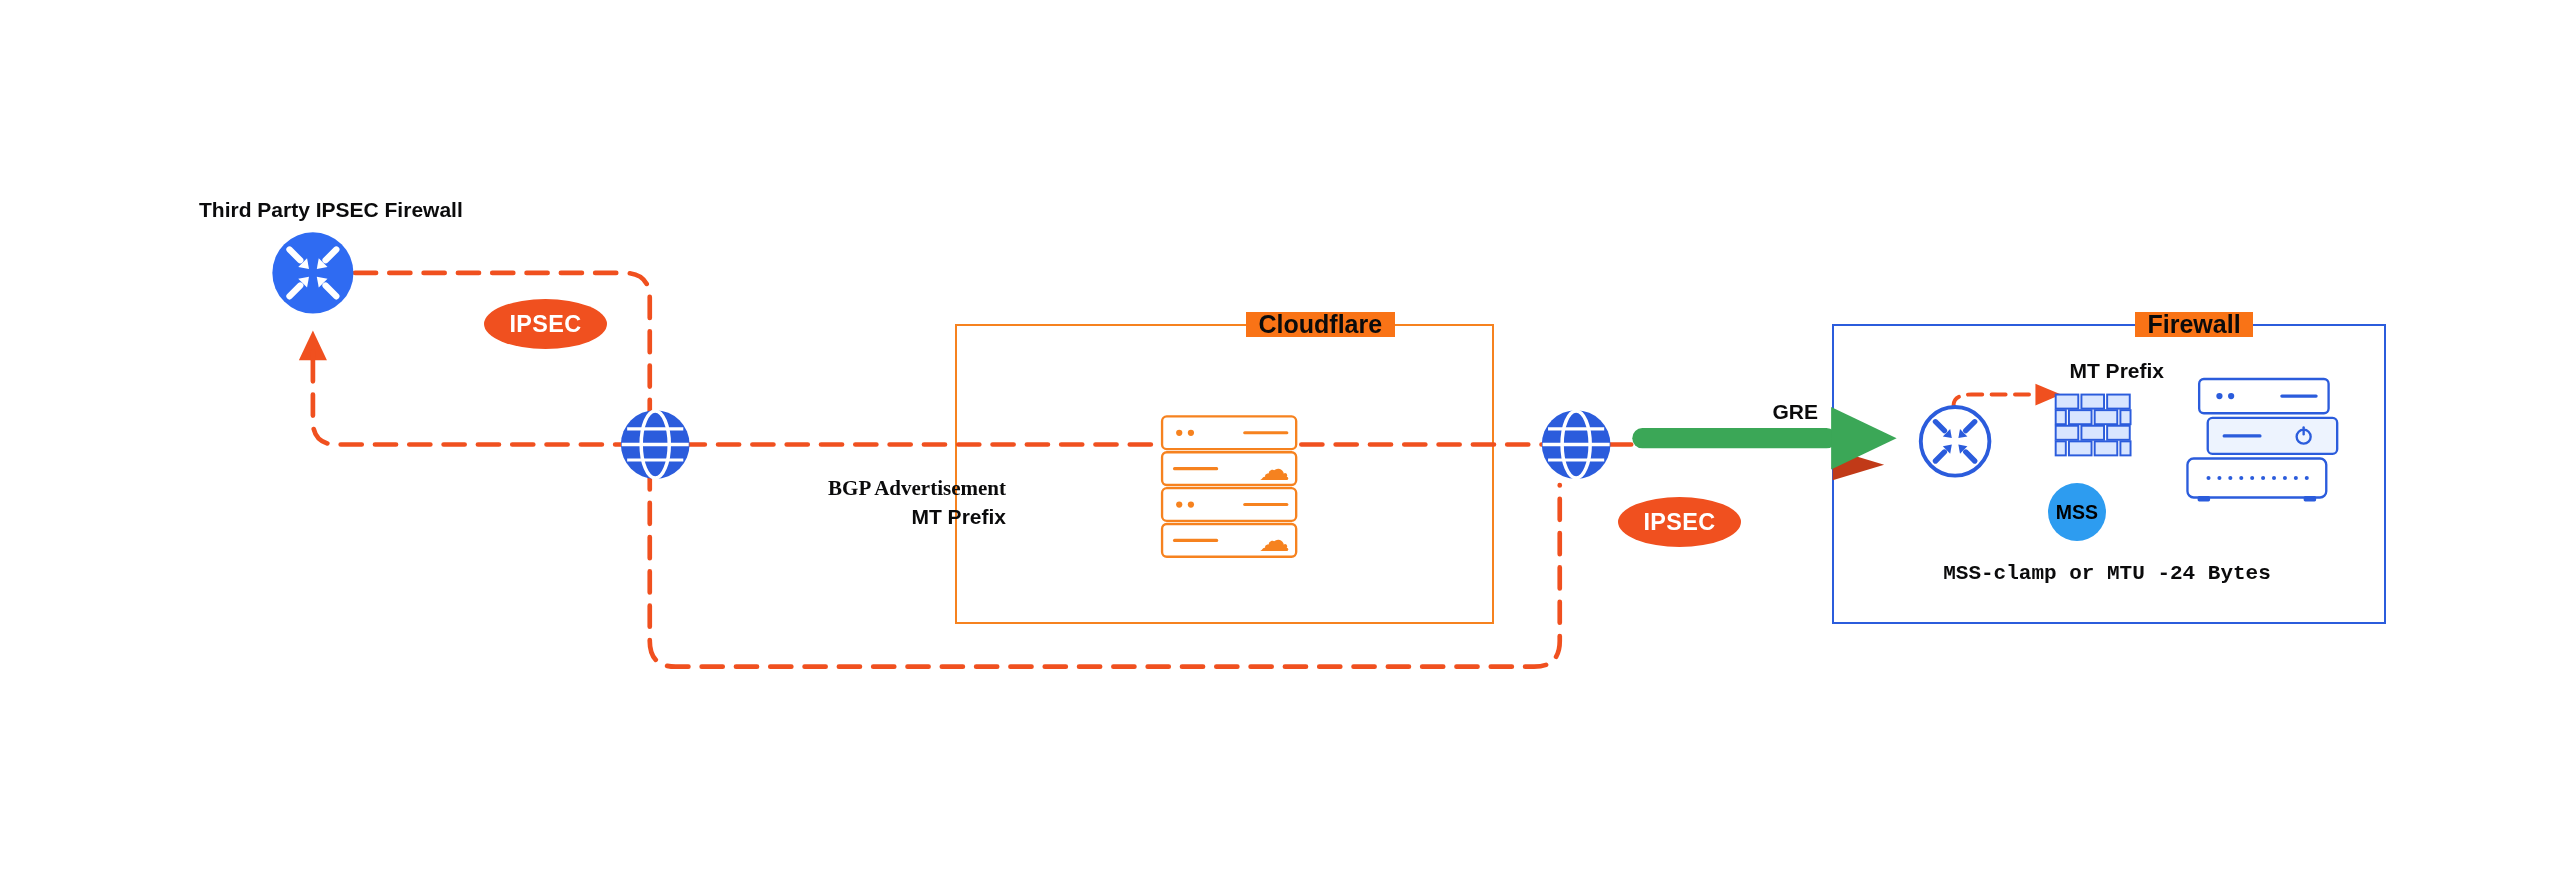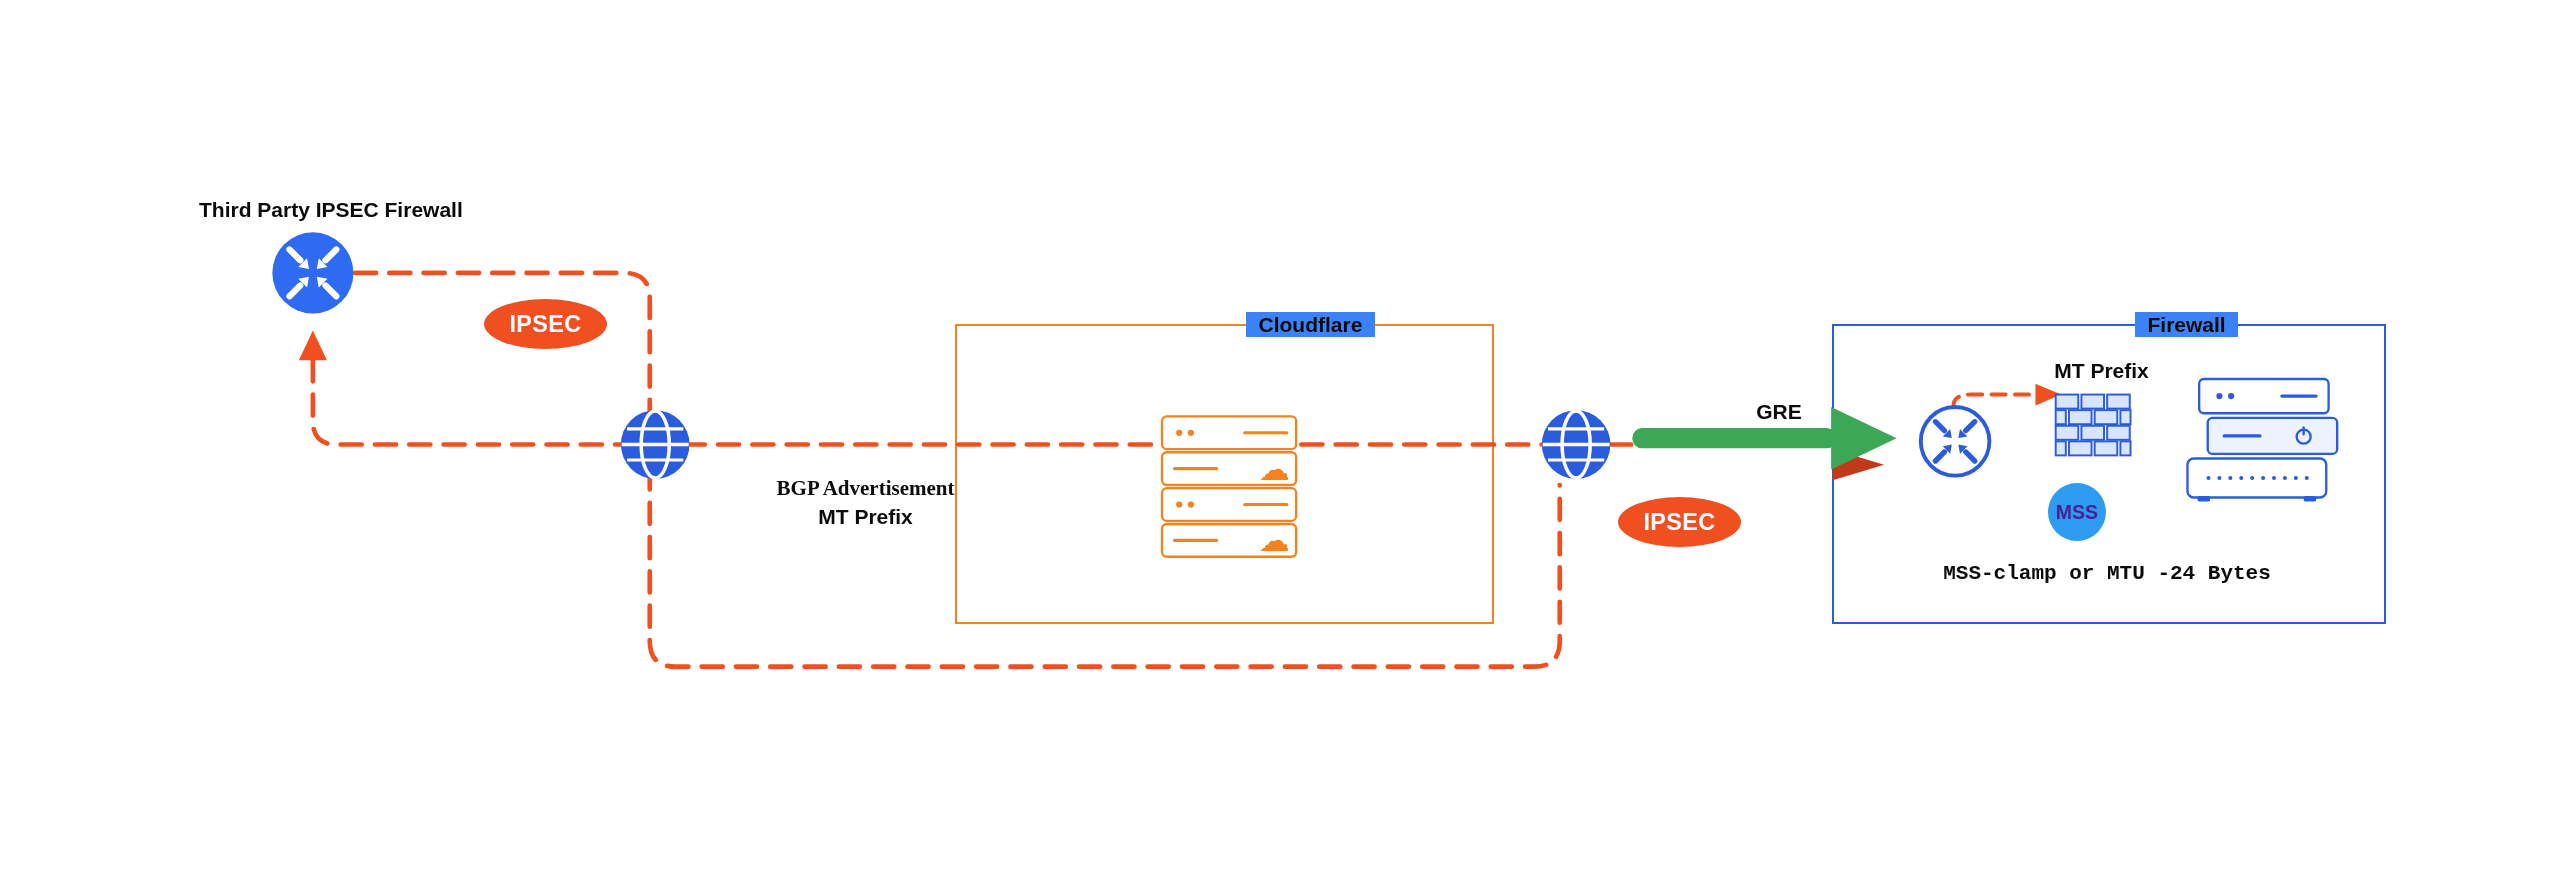--- a/index.html
+++ b/index.html
@@ -27,8 +27,8 @@
   .lbl.center { text-align:center; }
   .box-label {
     position:absolute; z-index:3;
-    background:#3b82f6; padding:0 12.5px;
-    font-weight:700; font-size:21px; line-height:25px;
+    background:#f97316; padding:0 12.5px;
+    font-weight:700; font-size:25px; line-height:25px;
     color:var(--c-text,#0B0B0C); white-space:nowrap;
   }
   .pill {

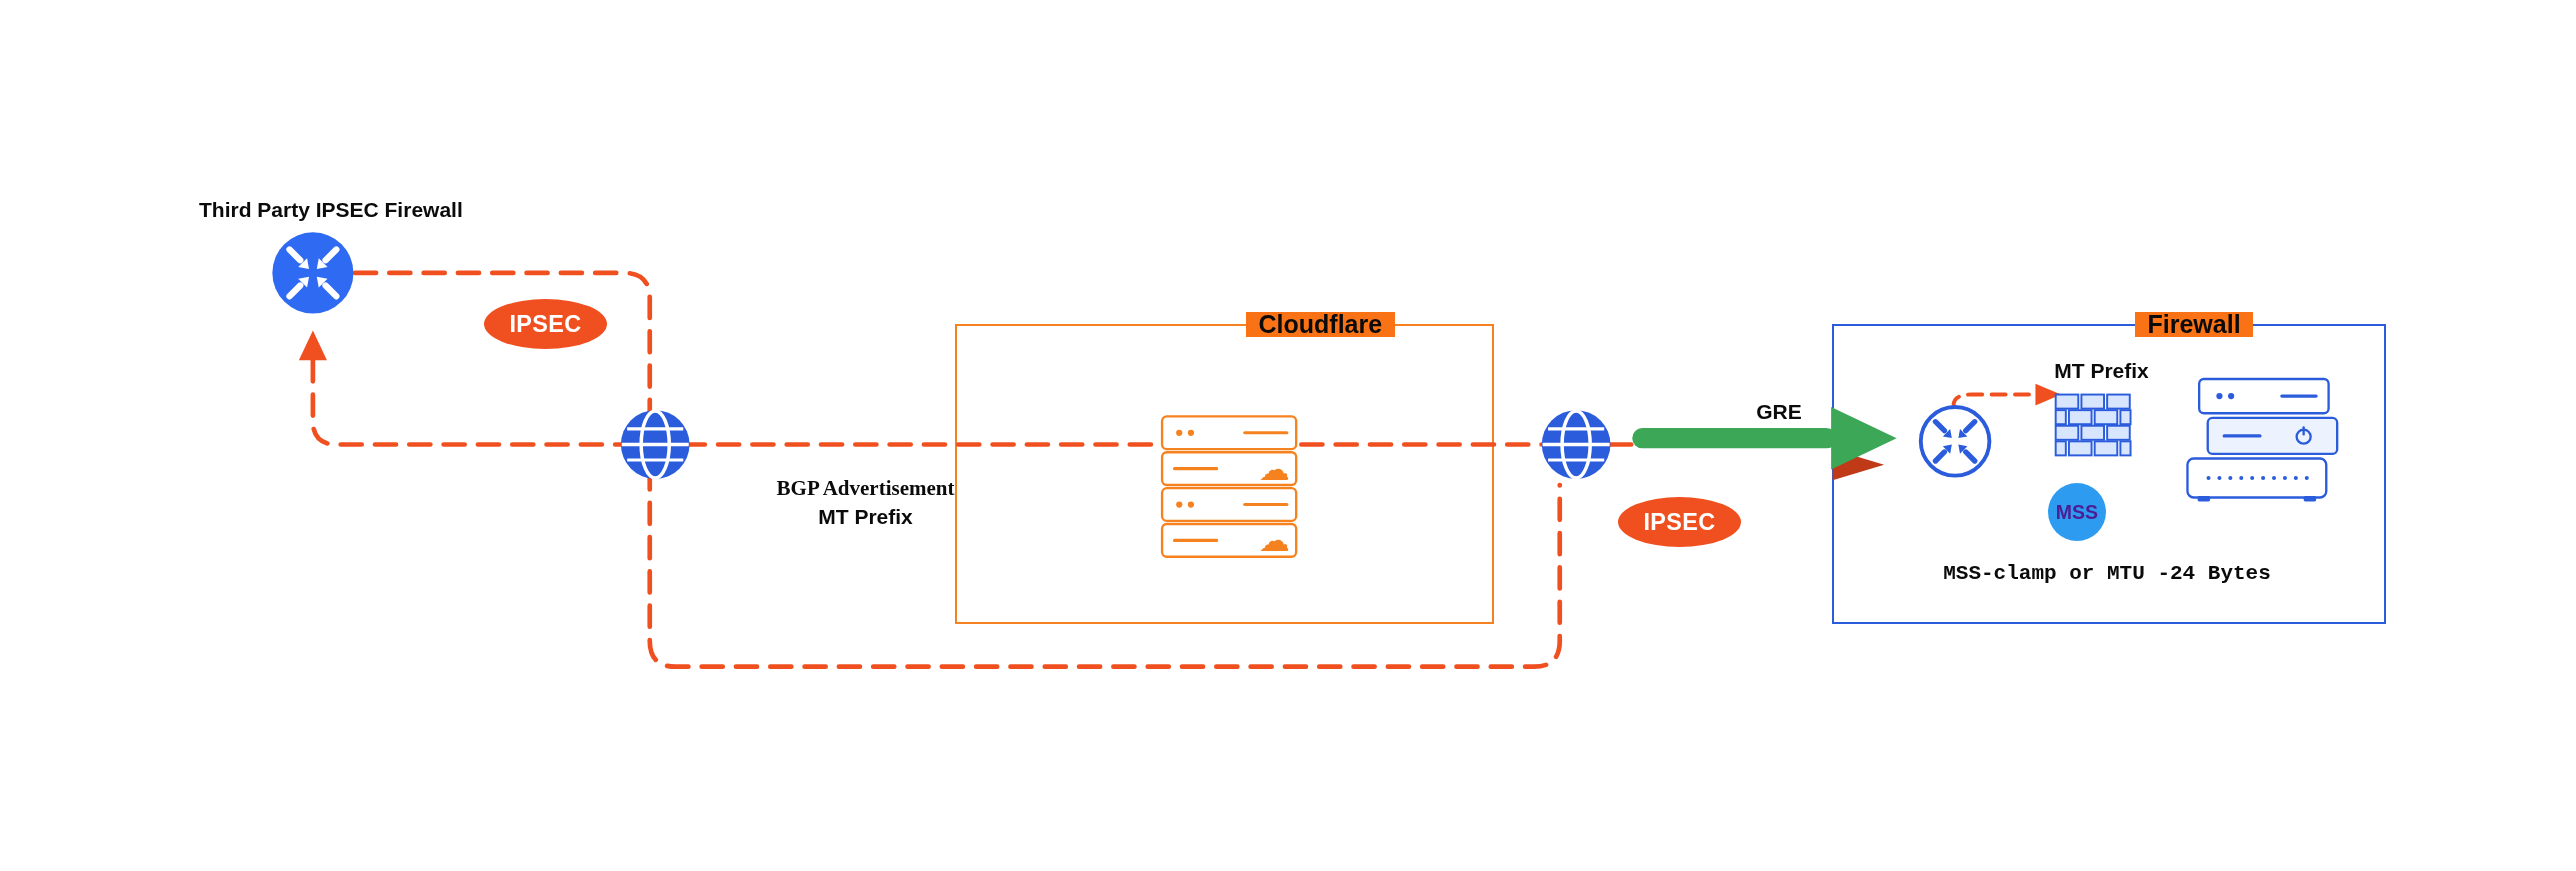--- a/index.html
+++ b/index.html
@@ -24,7 +24,7 @@
     font-weight:700; font-size:21px; line-height:25px;
     color:var(--c-text,#0B0B0C); white-space:nowrap;
   }
-  .lbl.center { text-align:center; }
+  .lbl.center { text-align:right; }
   .box-label {
     position:absolute; z-index:3;
     background:#f97316; padding:0 12.5px;

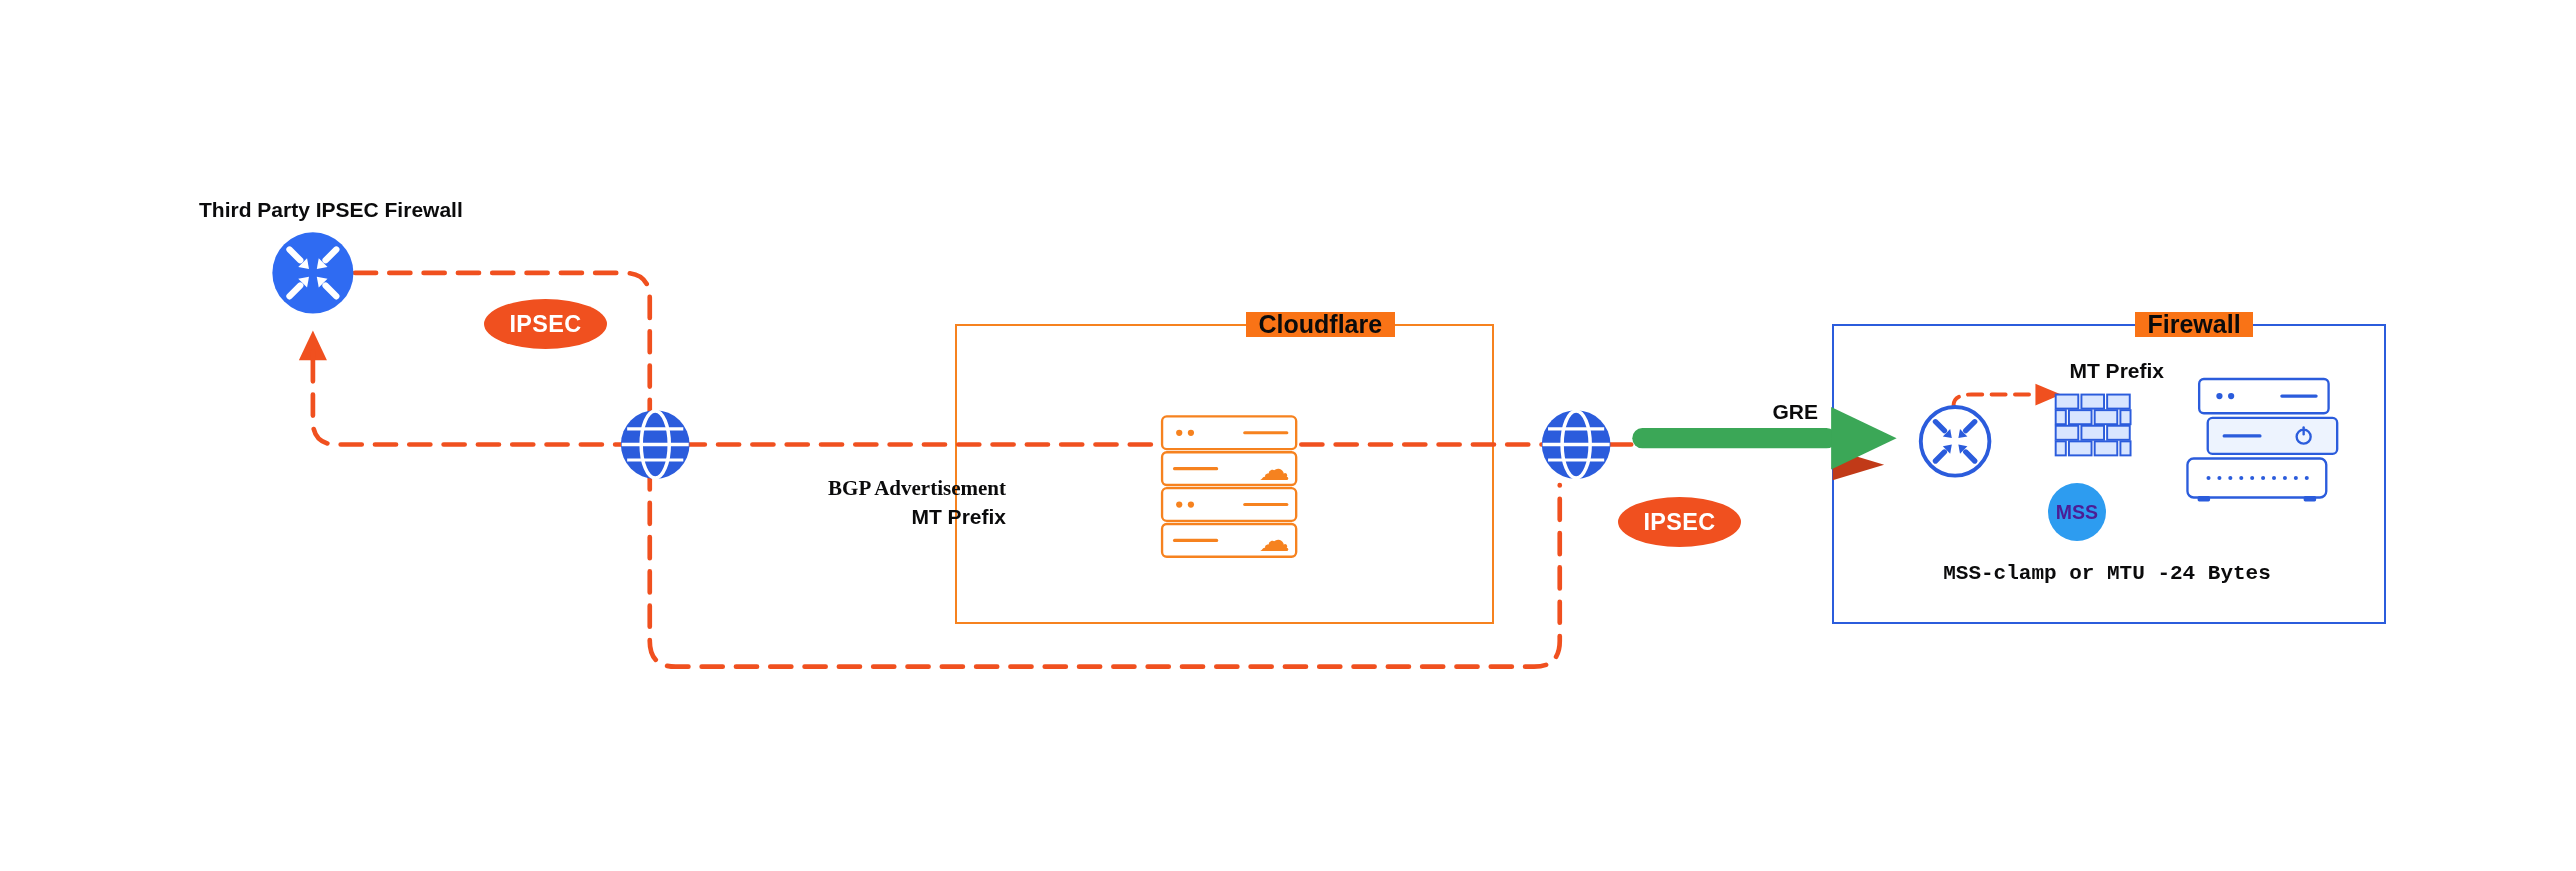--- a/index.html
+++ b/index.html
@@ -40,7 +40,7 @@
   }
   .badge-circle {
     position:absolute; z-index:3;
-    background:var(--c-light-blue,#2D9CF0); color:#4c1d95;
+    background:var(--c-light-blue,#2D9CF0); color:#000000;
     border-radius:50%;
     display:flex; align-items:center; justify-content:center;
     font-weight:700; font-size:19.5px;

